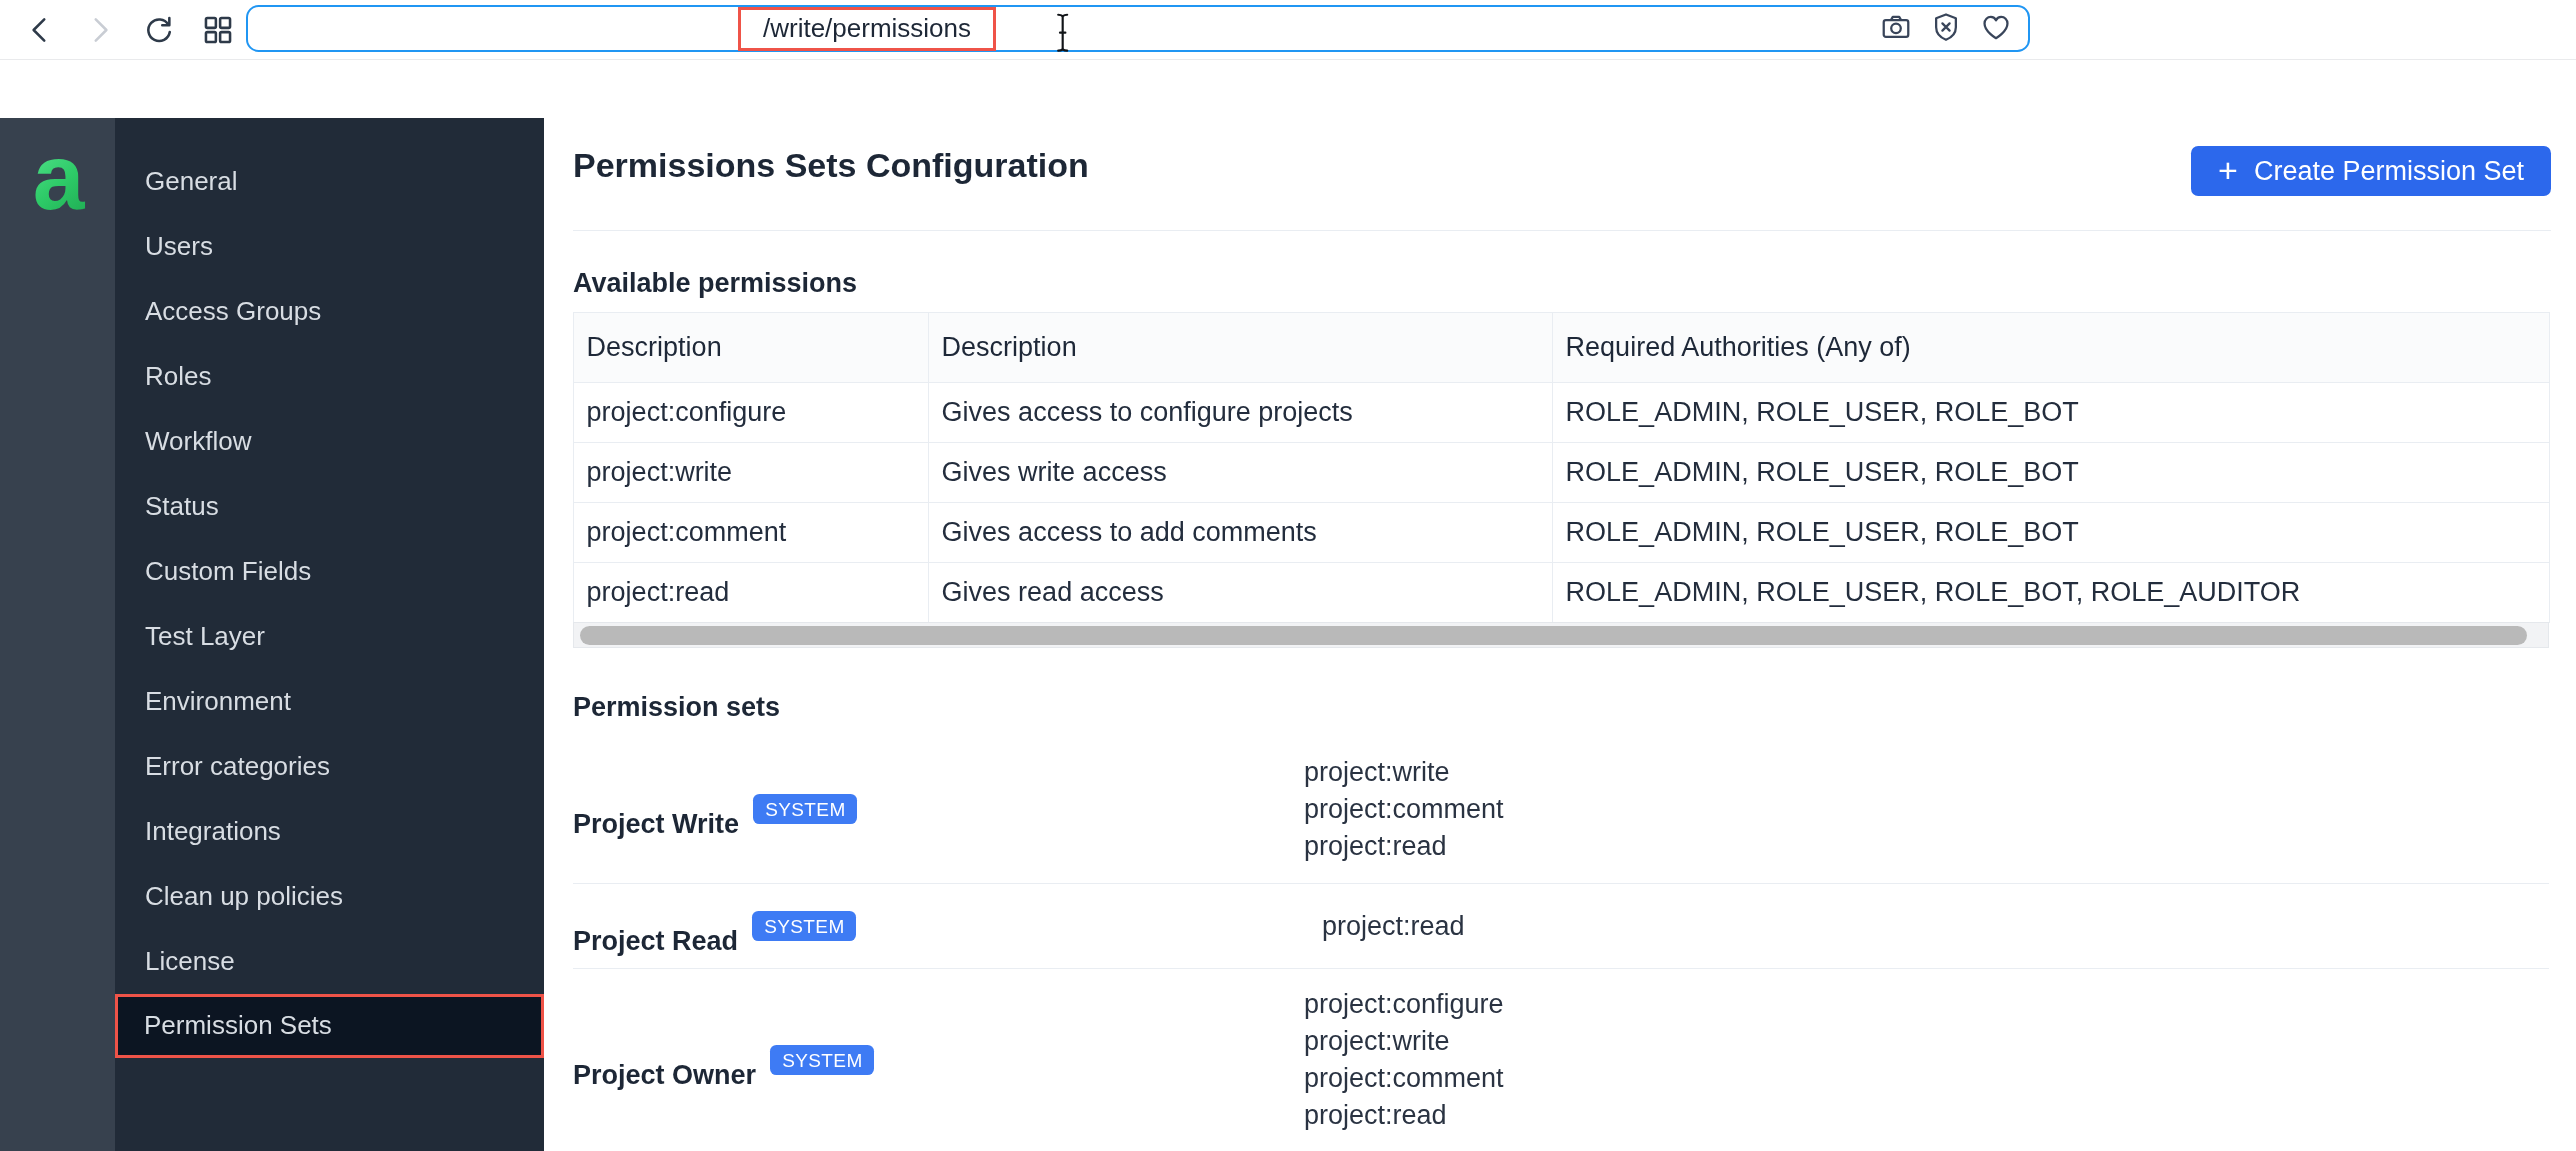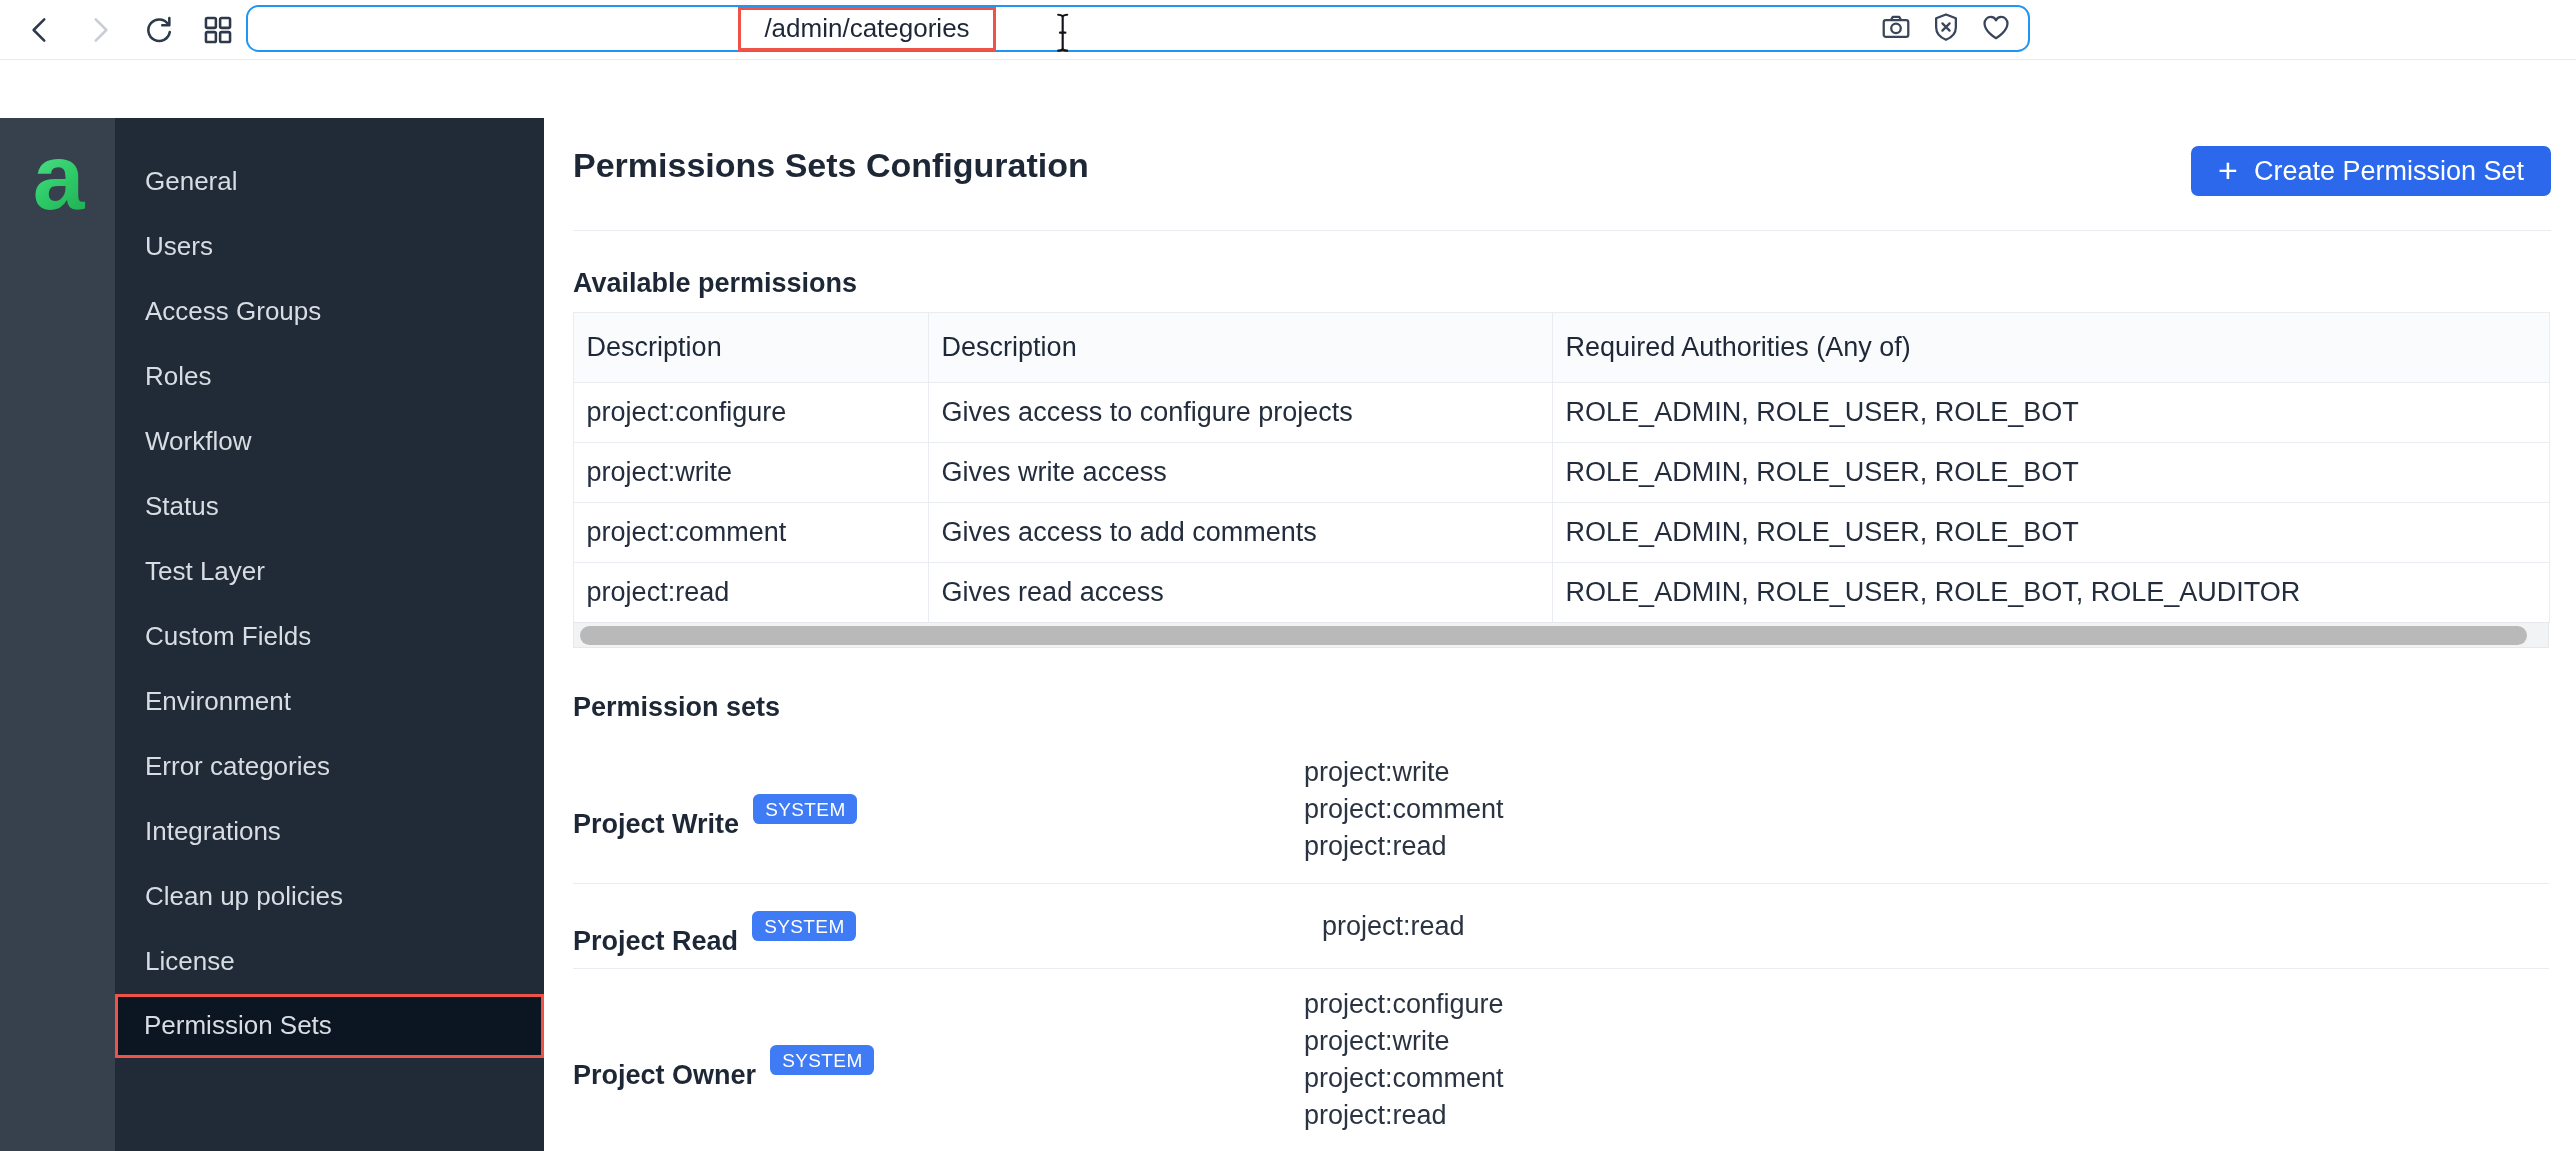--- a/index.html
+++ b/index.html
@@ -100,7 +100,7 @@
 
   <div class="urlbar">
     <div class="url-annotation">
-      <span class="url-text">/admin/categories</span>
+      <span class="url-text">/write/permissions</span>
     </div>
     <div class="text-cursor">
       <svg viewBox="0 0 26 46" fill="none" stroke="#111418" stroke-width="2.4" stroke-linecap="round">

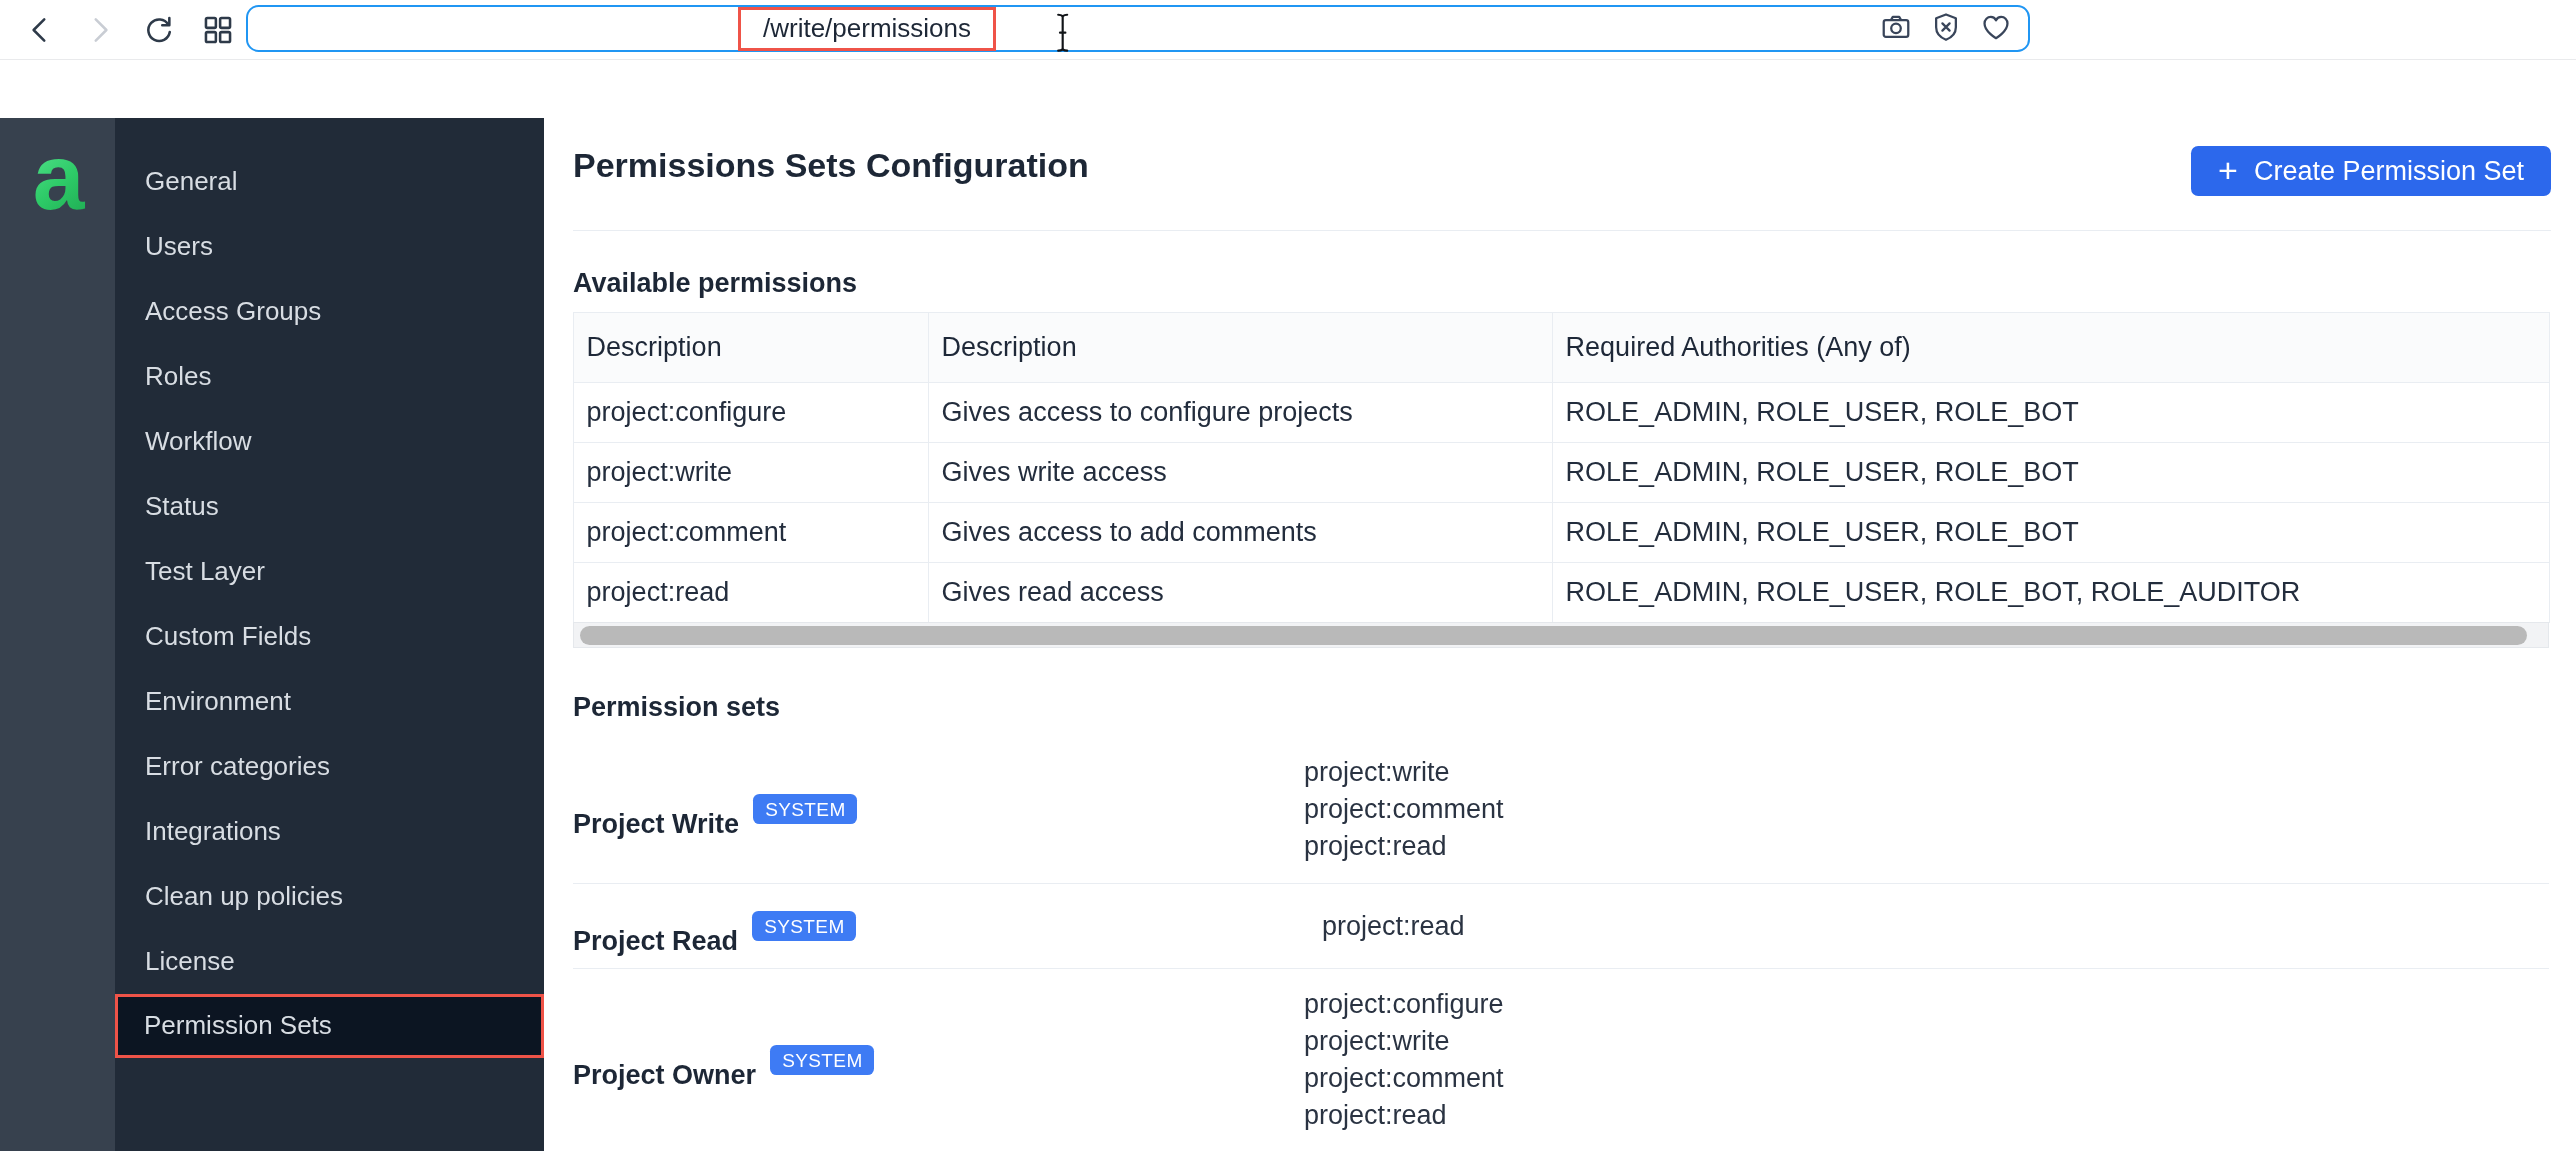--- a/index.html
+++ b/index.html
@@ -144,8 +144,8 @@
       <div class="nav-item">Roles</div>
       <div class="nav-item">Workflow</div>
       <div class="nav-item">Status</div>
+      <div class="nav-item">Custom Fields</div>
       <div class="nav-item">Test Layer</div>
-      <div class="nav-item">Custom Fields</div>
       <div class="nav-item">Environment</div>
       <div class="nav-item">Error categories</div>
       <div class="nav-item">Integrations</div>

